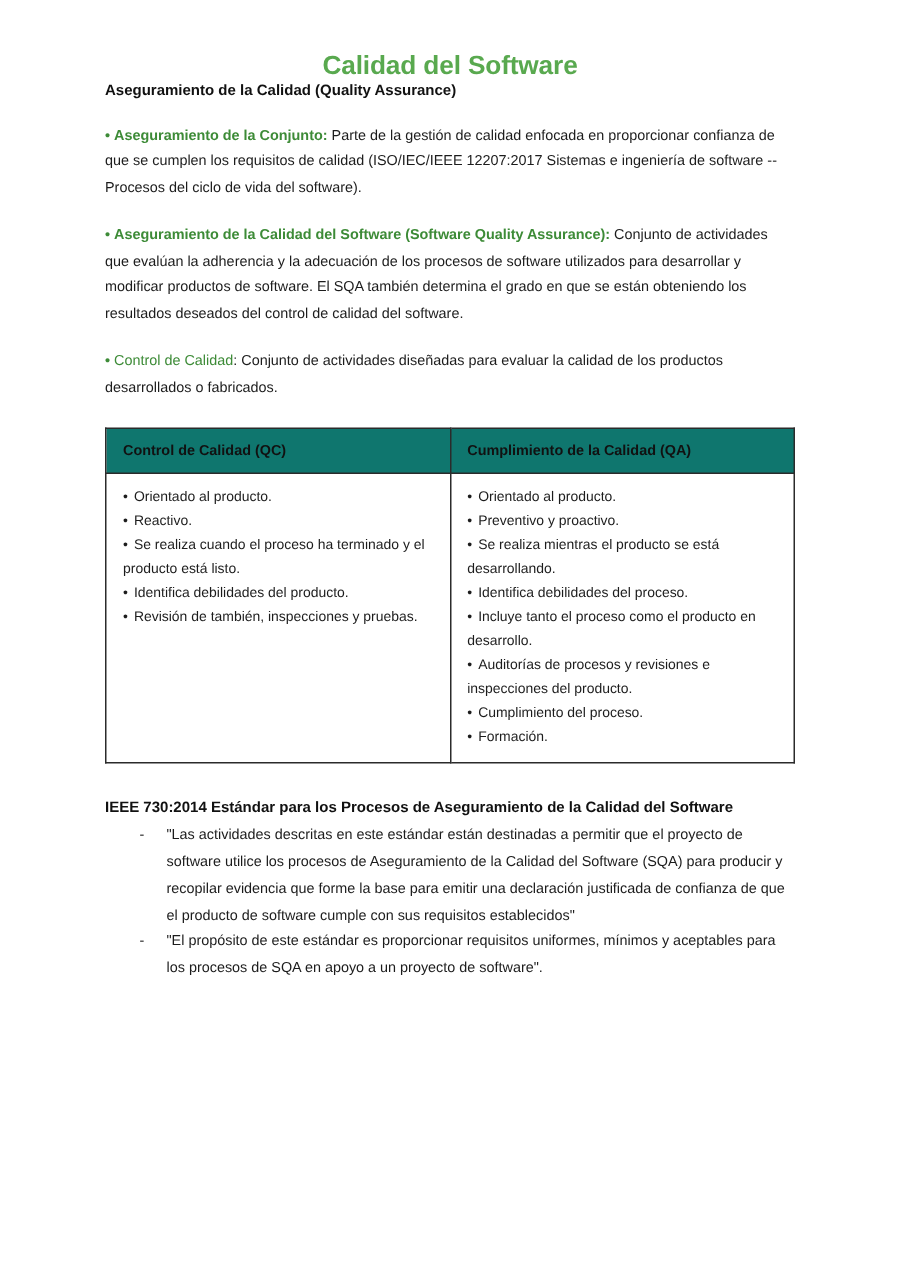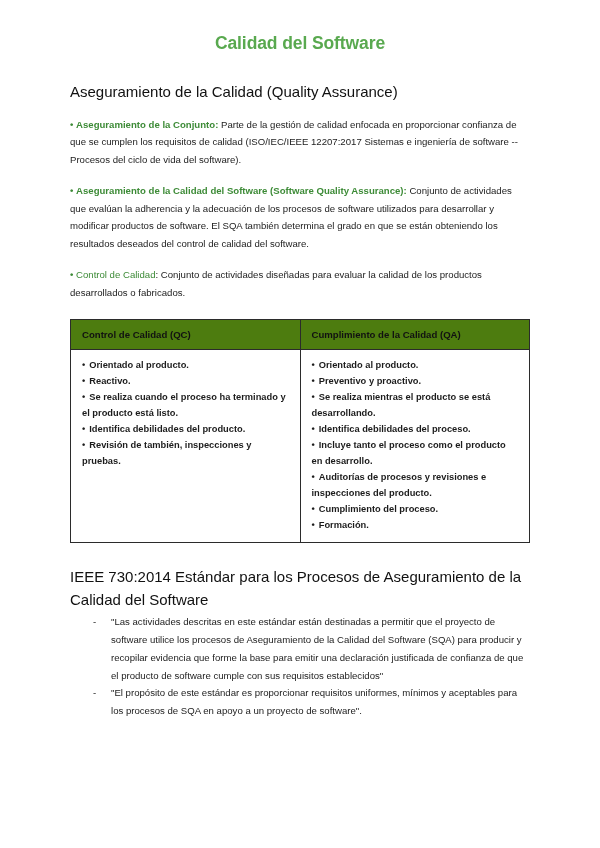--- a/index.html
+++ b/index.html
@@ -32,10 +32,9 @@
     letter-spacing: -0.1px;
   }
   .section-heading {
-    font-size: 15px;
-    font-weight: normal;
+    font-size: 10px;
+    font-weight: bold;
     color: #111111;
-    margin-top: 27px;
     margin-bottom: 0;
     line-height: 1.4;
   }

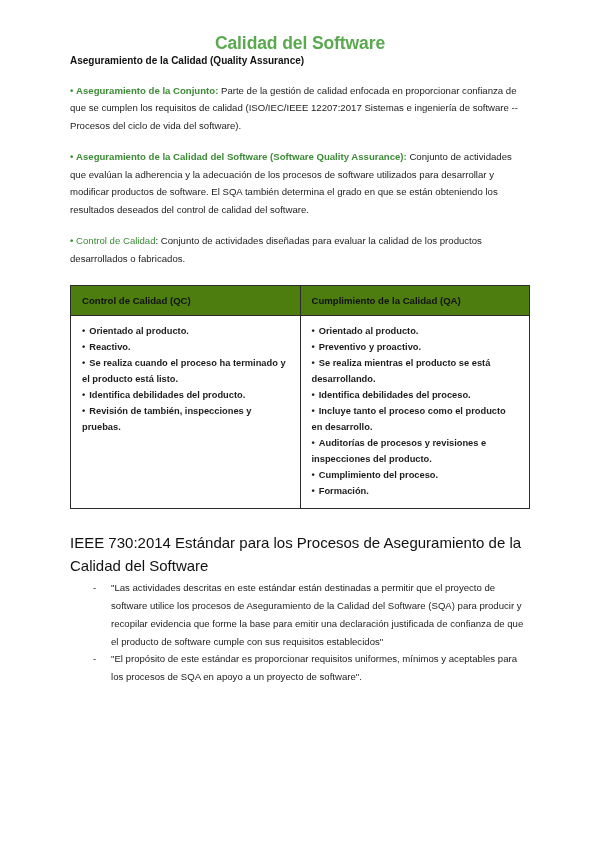--- a/index.html
+++ b/index.html
@@ -73,7 +73,7 @@
     padding: 8px 10px 8px 11px;
   }
   table.compare th {
-    background: #4d7c0f;
+    background: #0f766e;
     font-size: 9.6px;
     font-weight: bold;
     text-align: left;

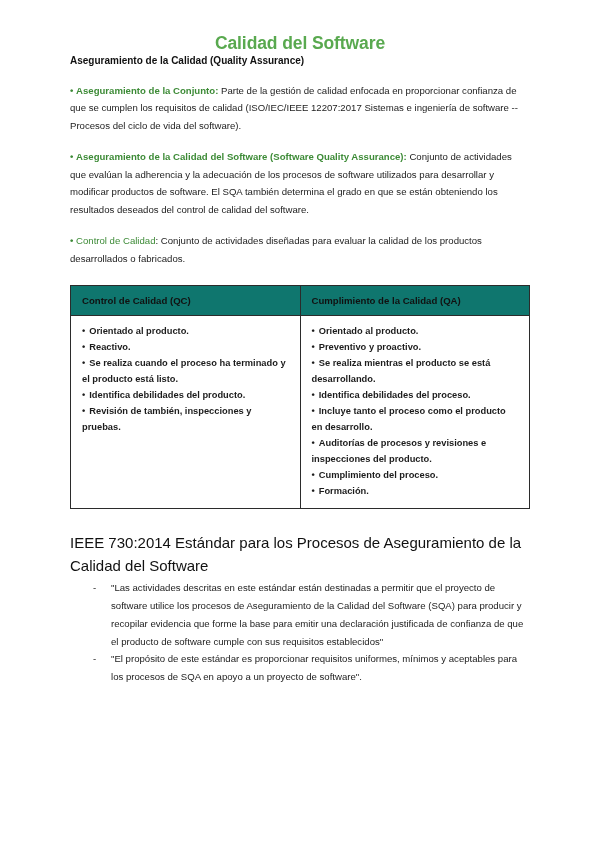--- a/index.html
+++ b/index.html
@@ -87,7 +87,6 @@
     line-height: 1.72;
     color: #1c1c1c;
     height: 172px;
-    font-weight: bold;
   }
   .cell-list {
     margin: 0;

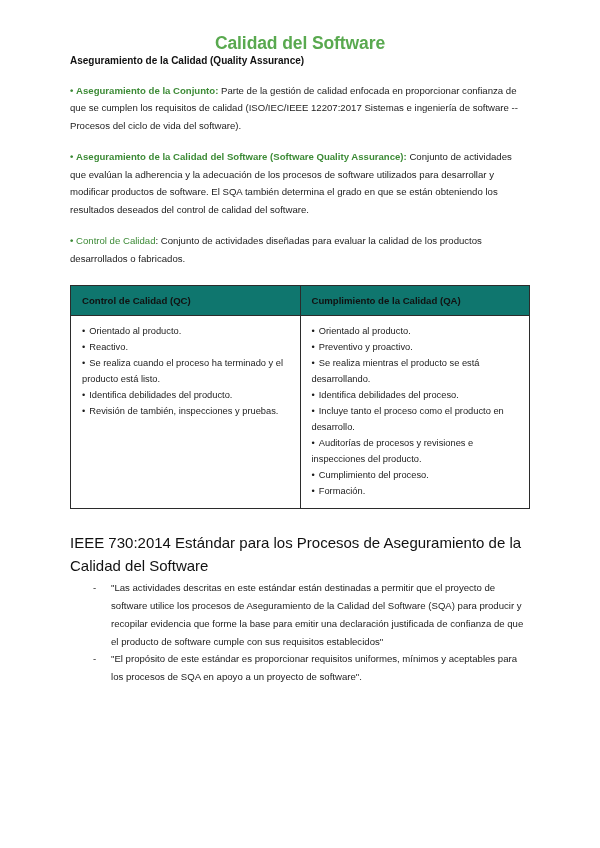--- a/index.html
+++ b/index.html
@@ -104,8 +104,8 @@
 
   
   .ieee-heading {
-    font-size: 15px;
-    font-weight: normal;
+    font-size: 10px;
+    font-weight: bold;
     color: #111111;
     margin-top: 22px;
     margin-bottom: 0;

